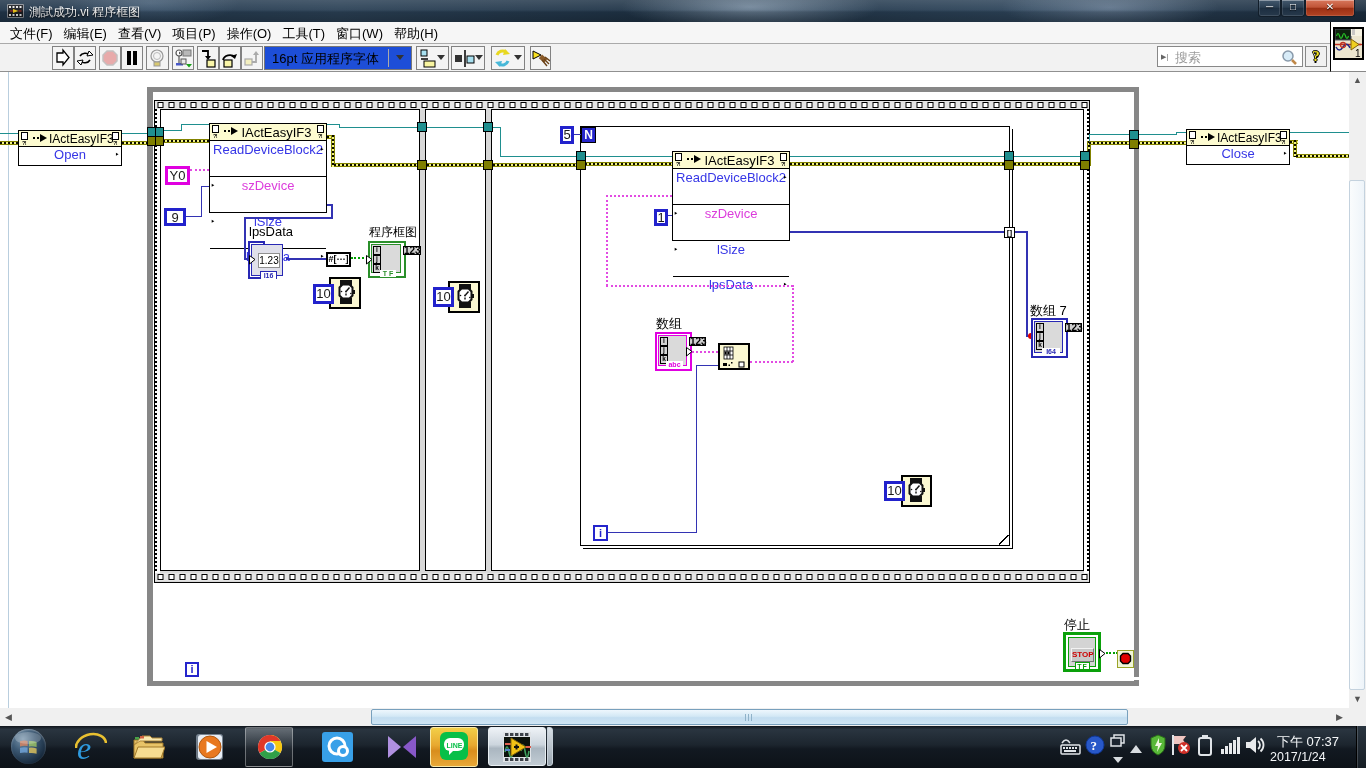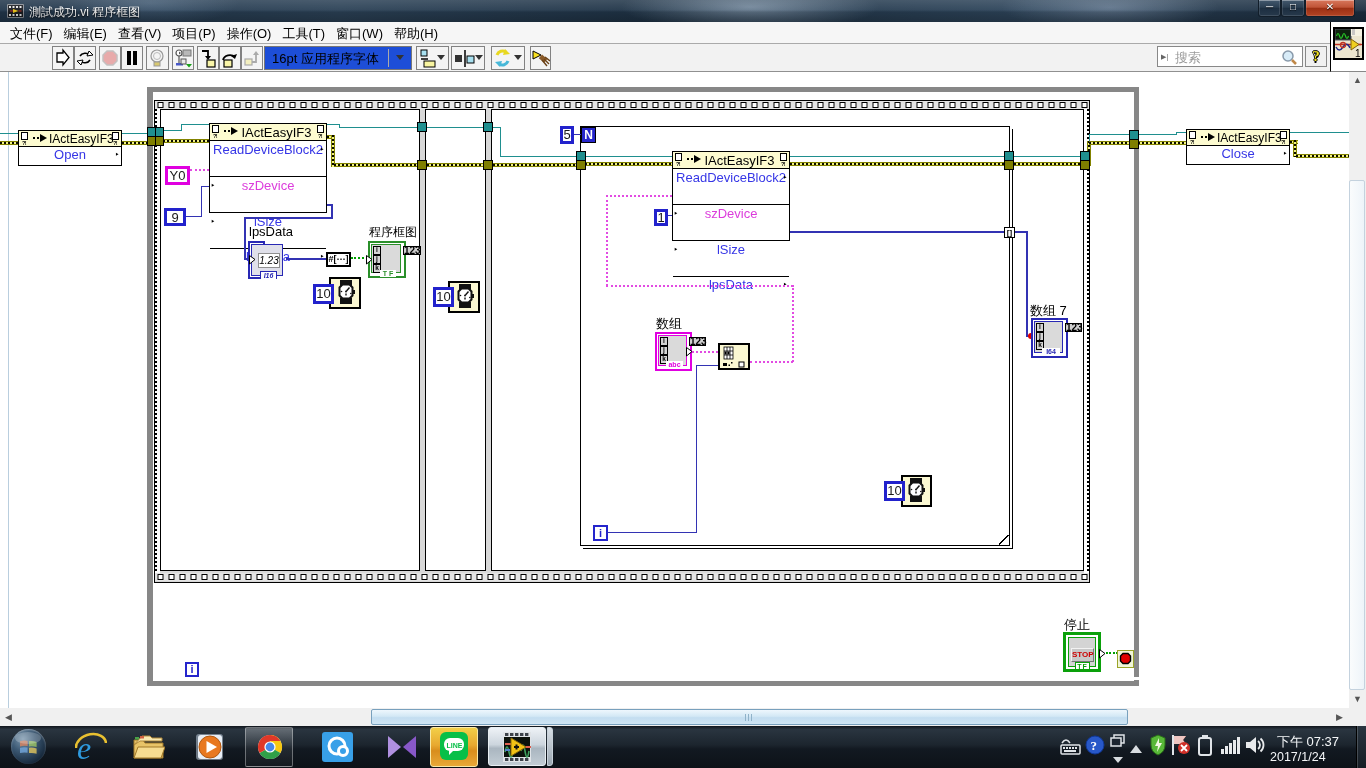--- a/index.html
+++ b/index.html
@@ -399,7 +399,7 @@
   <div class="wire blue2-h" style="left:246px;top:258px;width:5px;"></div>
   <div class="lbl" style="left:249px;top:224px;">lpsData</div>
 
-  <div class="abs" style="left:248px;top:241px;width:17px;height:38px;border:2px solid #2828b4;background:#fff;font-style:italic;">
+  <div class="abs" style="left:248px;top:241px;width:17px;height:38px;border:2px solid #2828b4;background:#fff;">
     <div class="abs" style="left:1px;top:1px;width:32px;height:32px;border:1px solid #2828b4;background:#e0e0ea;"></div>
     <div class="abs" style="left:8px;top:10px;width:22px;height:15px;border:1px solid #909090;background:#fff;color:#000;font-size:10px;text-align:center;line-height:13px;">1.23</div>
     <div class="abs" style="left:10px;top:28px;width:17px;height:8px;background:#fff;border:1px solid #2828b4;border-bottom:none;color:#2828b4;font-size:7px;font-weight:bold;text-align:center;line-height:8px;">I16</div>

